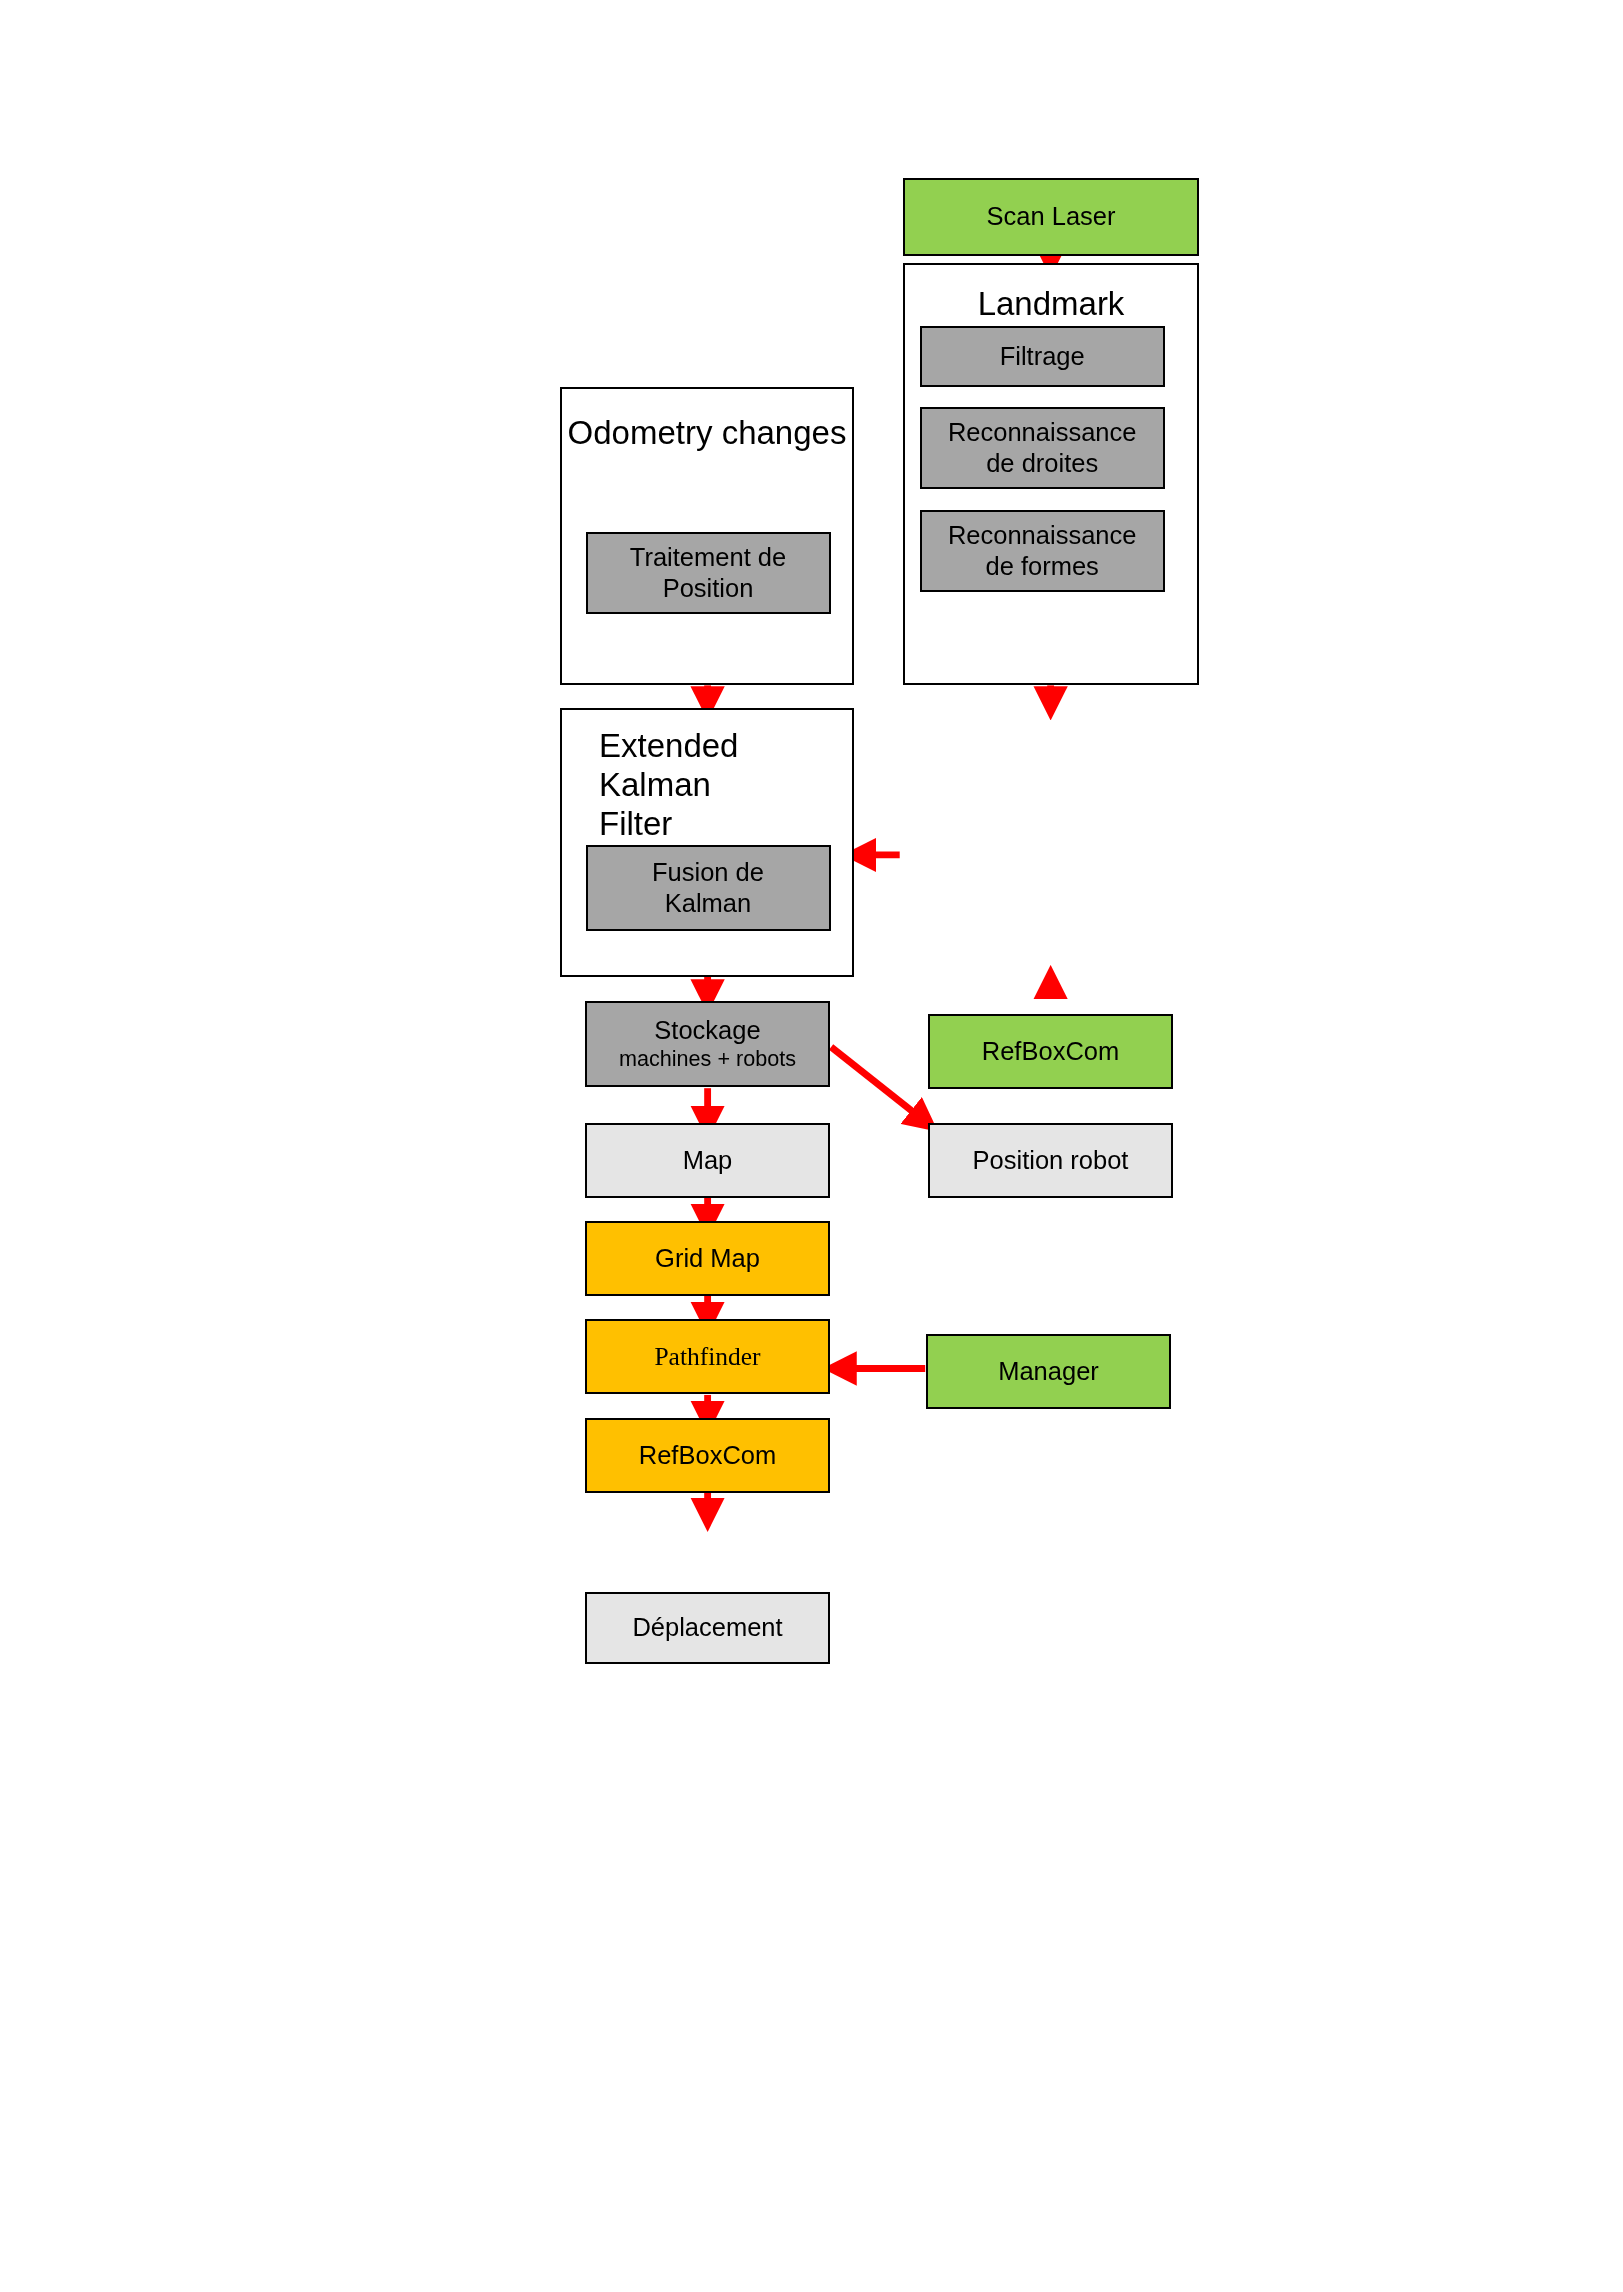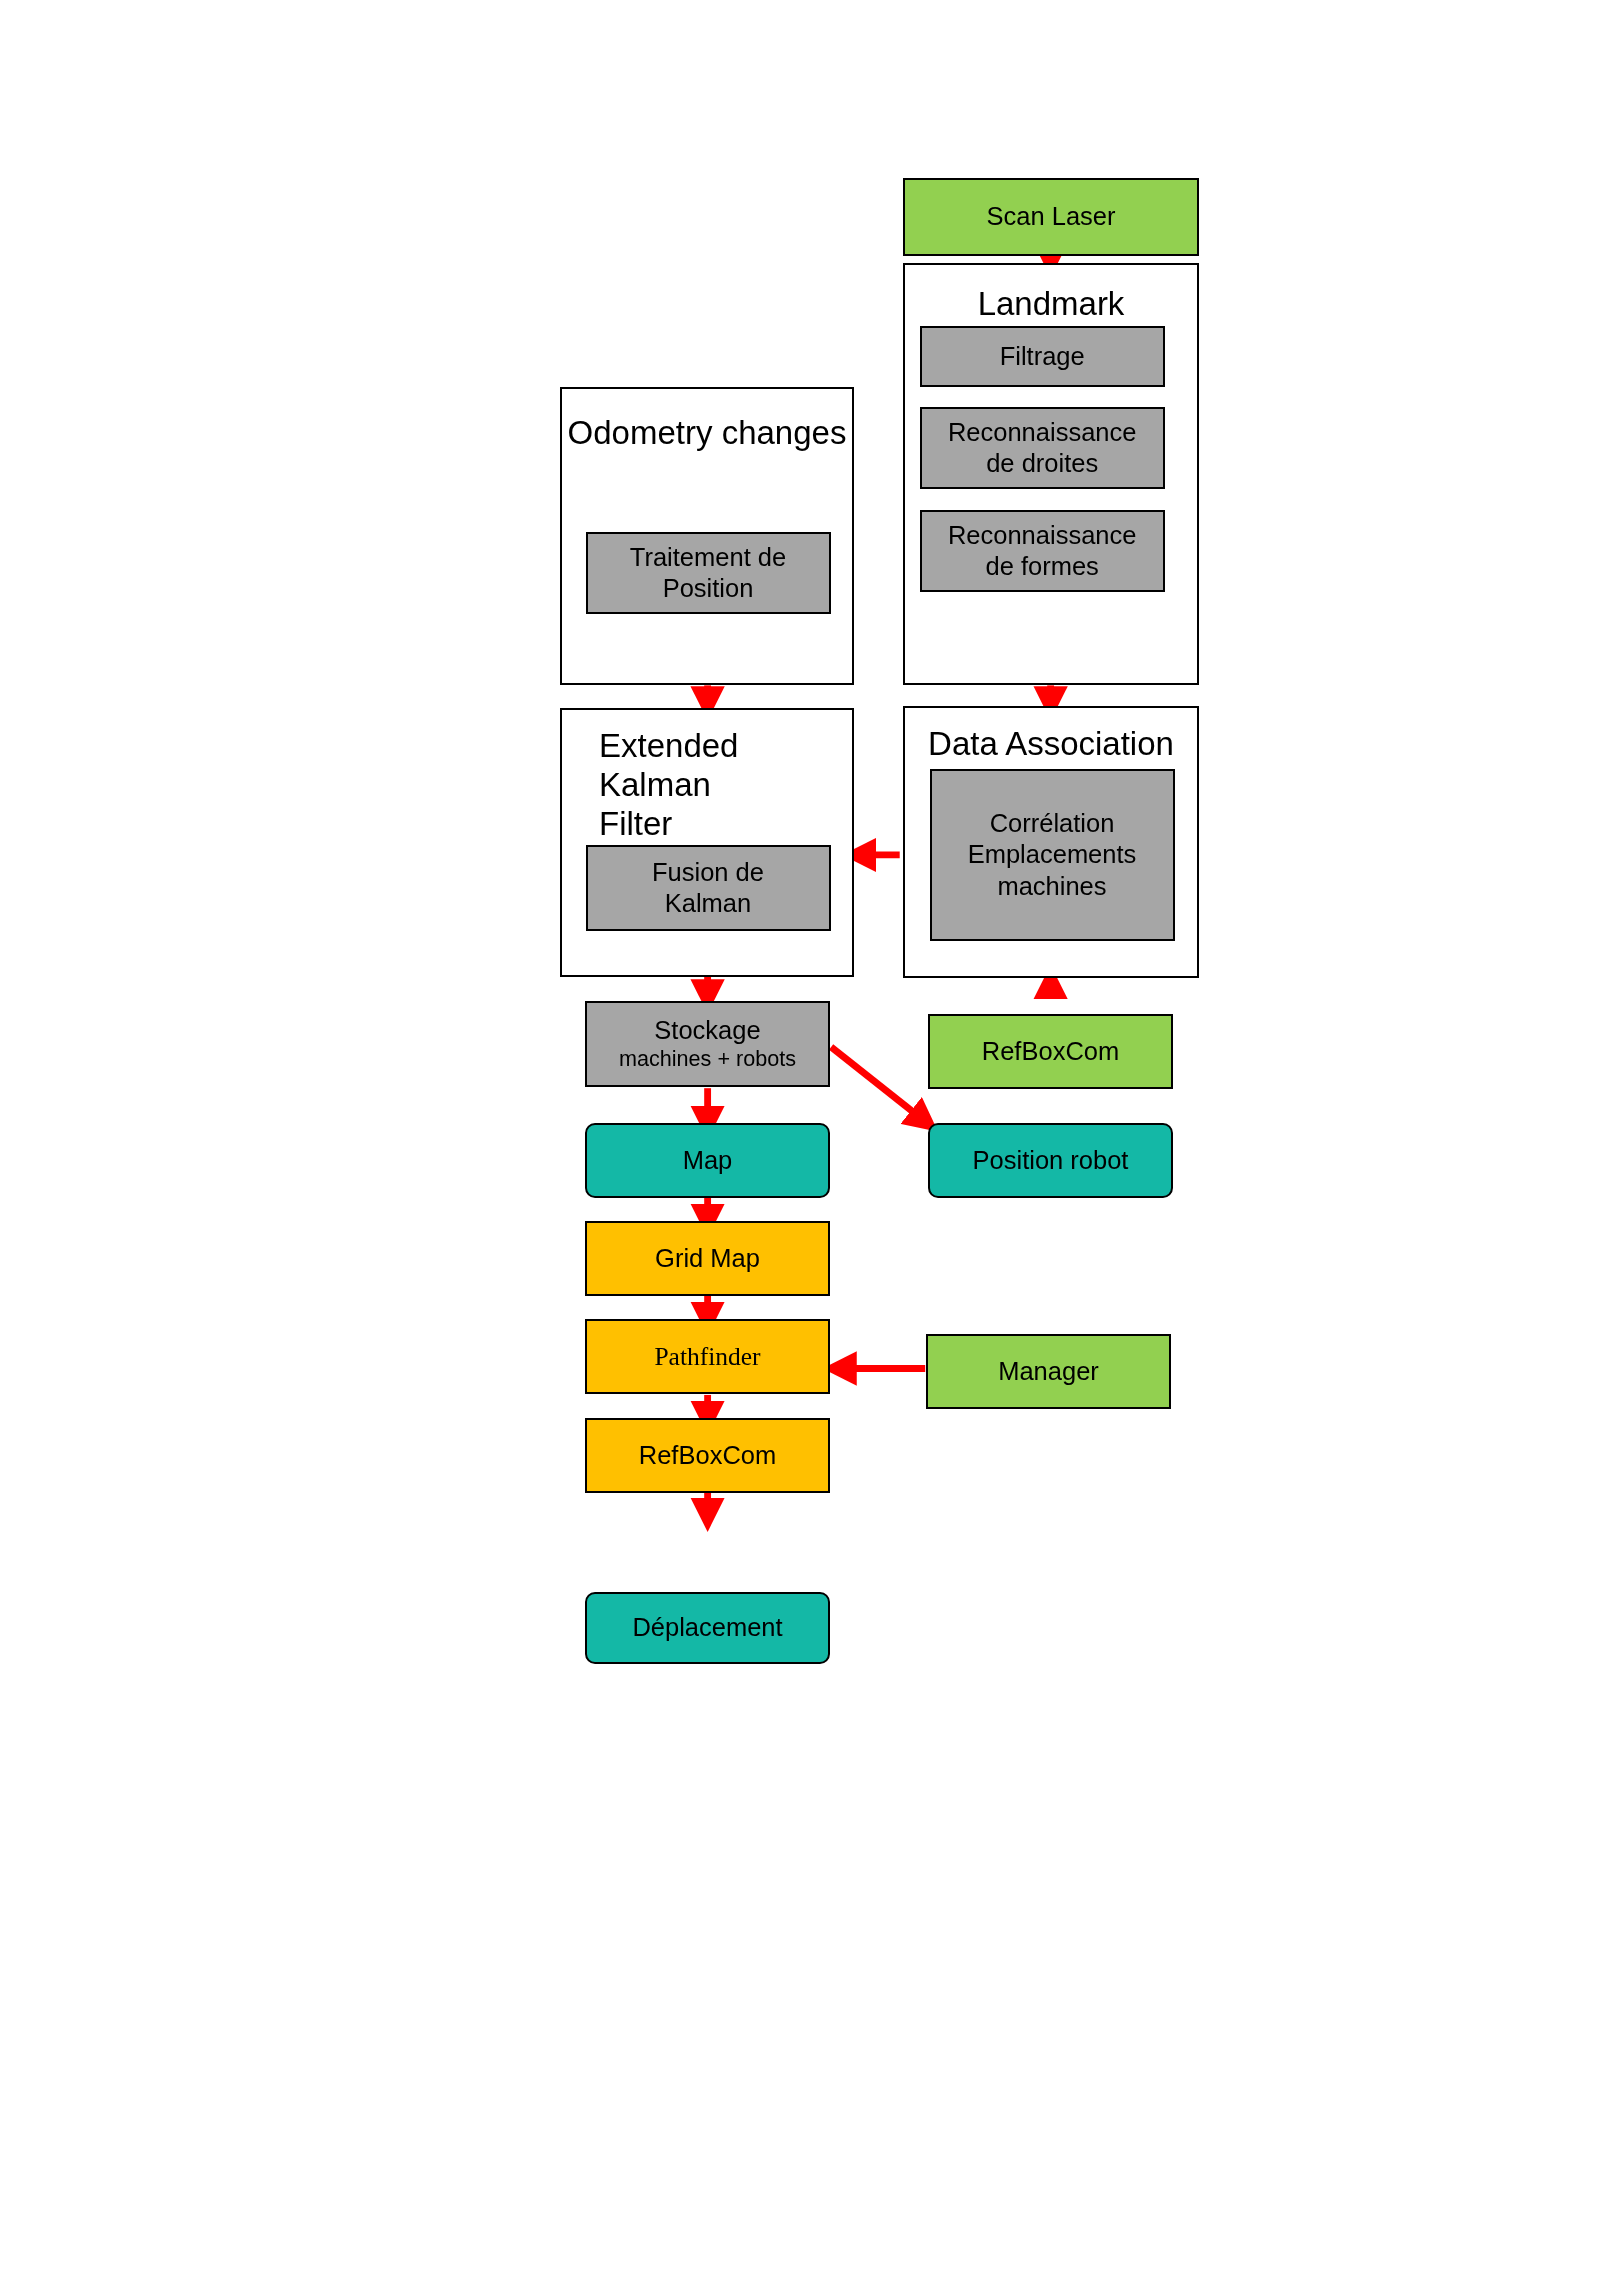--- a/index.html
+++ b/index.html
@@ -153,15 +153,6 @@
     </div>
   </div>
 
-  <div class="group" style="left:903px; top:706px; width:296px; height:272px;">
-    <div class="group-title" style="top:15.7px;">Data Association</div>
-
-    <div class="node fill-gray" style="left:24.5px; top:61px; width:245px; height:172px;">
-      <span class="sub-label">Corrélation</span>
-      <span class="sub-label">Emplacements</span>
-      <span class="sub-label">machines</span>
-    </div>
-  </div>
 
   <div class="node fill-gray" style="left:585px; top:1001px; width:245px; height:86px;">
     <span class="sub-label">Stockage</span>

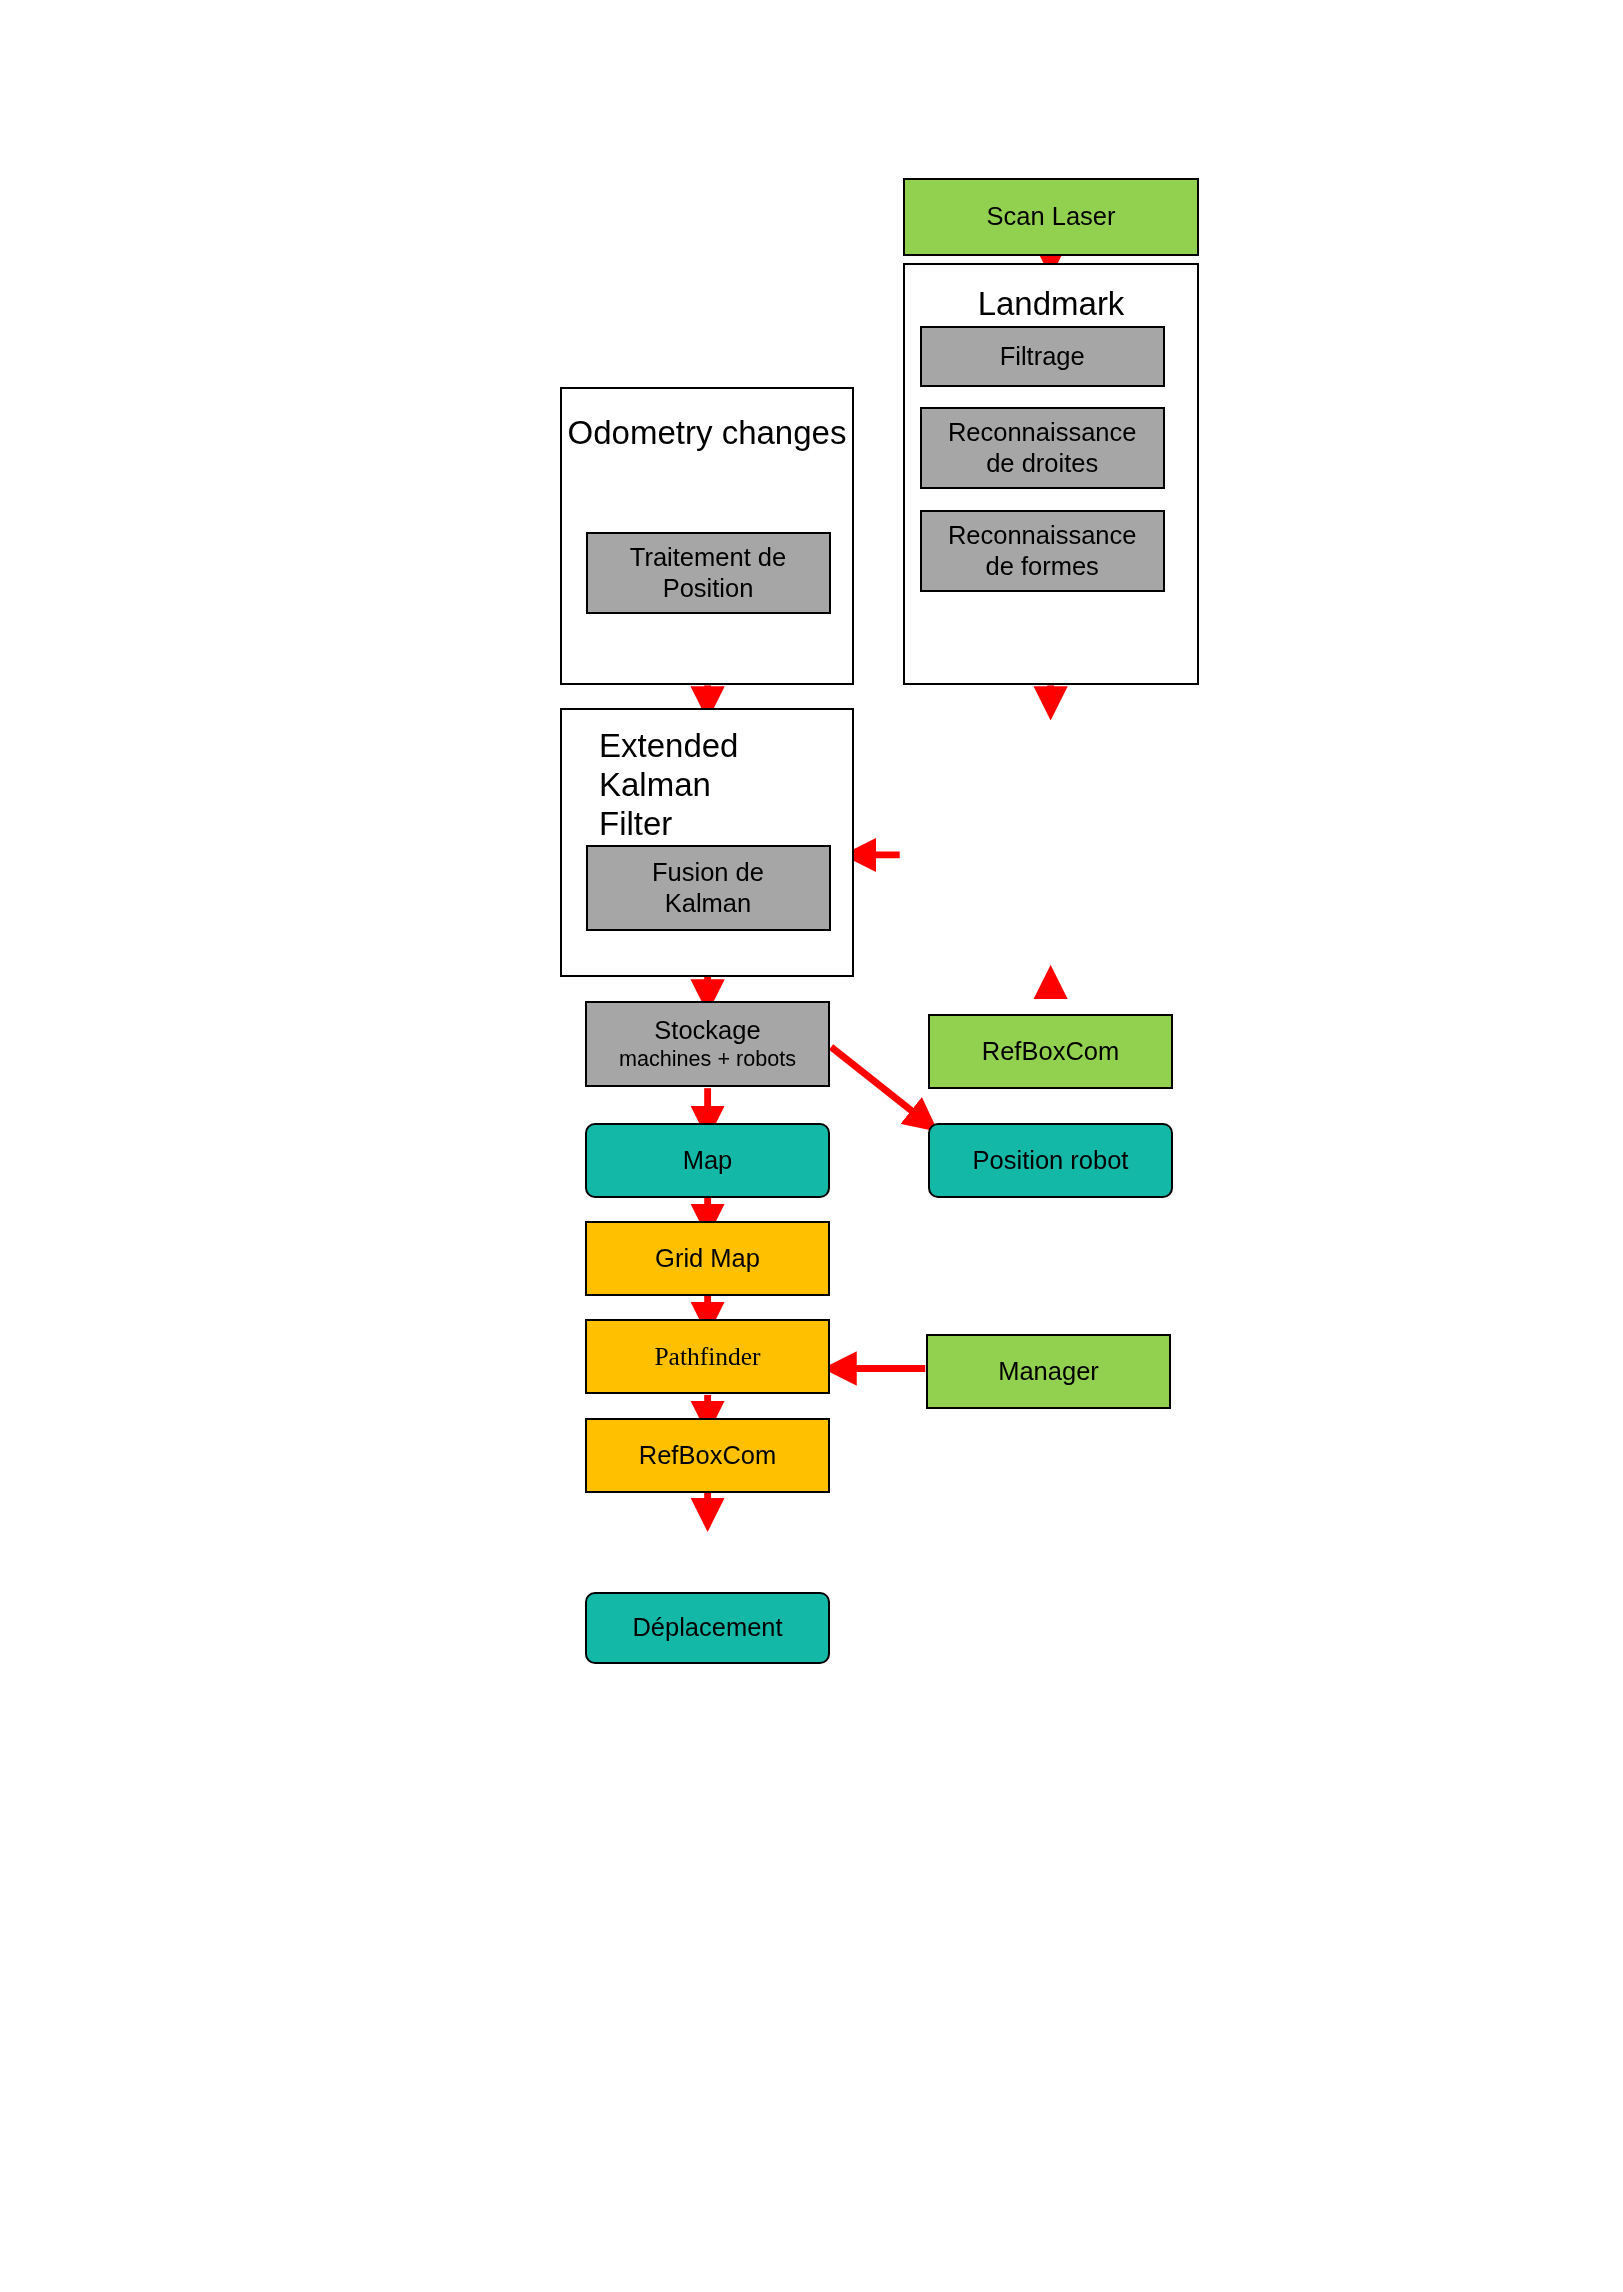--- a/index.html
+++ b/index.html
@@ -54,7 +54,7 @@
   }
   .fill-green  { background: #92D050; margin-top: 14px; }
   .fill-gray   { background: #A6A6A6; }
-  .fill-blue   { background: #14b8a6; border-radius: 10px; }
+  .fill-blue   { background: #e5e5e5; }
   .fill-orange { background: #FFC000; }
 
   .sub-label { display: block; }

